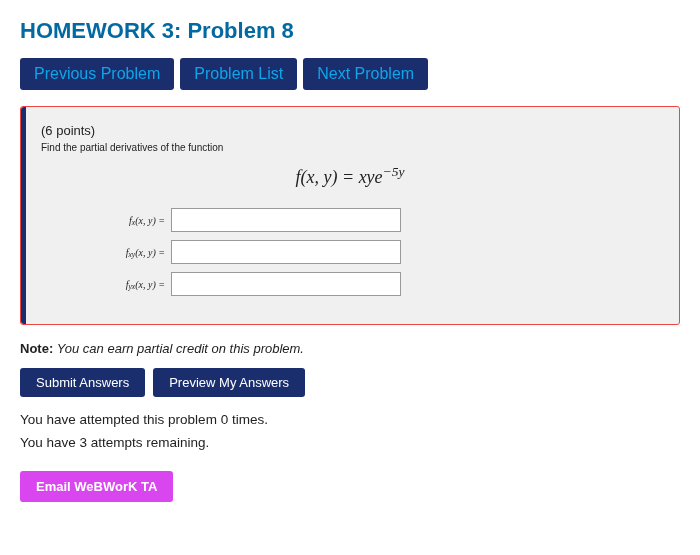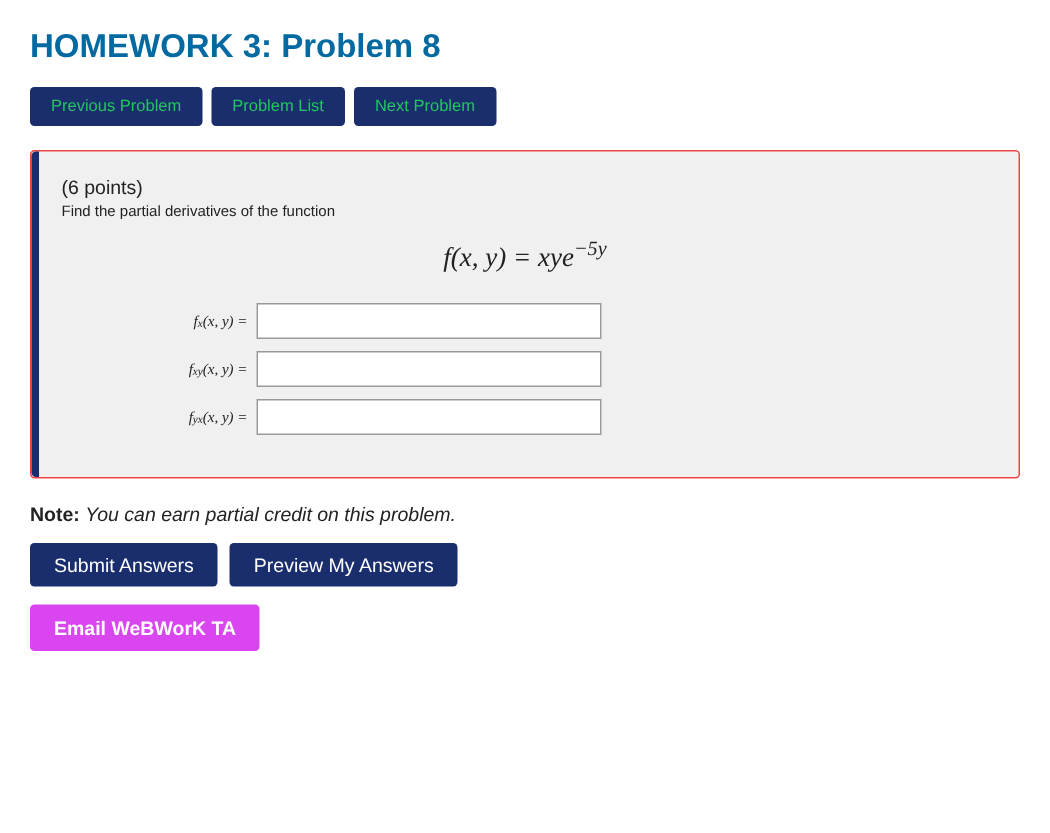--- a/index.html
+++ b/index.html
@@ -27,12 +27,12 @@
     }
     .nav-btn {
       background: #1a2e6e;
-      color: #22c55e;
+      color: #0ea5e9;
       border: none;
       padding: 7px 14px;
       border-radius: 3px;
       cursor: pointer;
-      font-size: 11px;
+      font-size: 16px;
       font-weight: 500;
     }
 

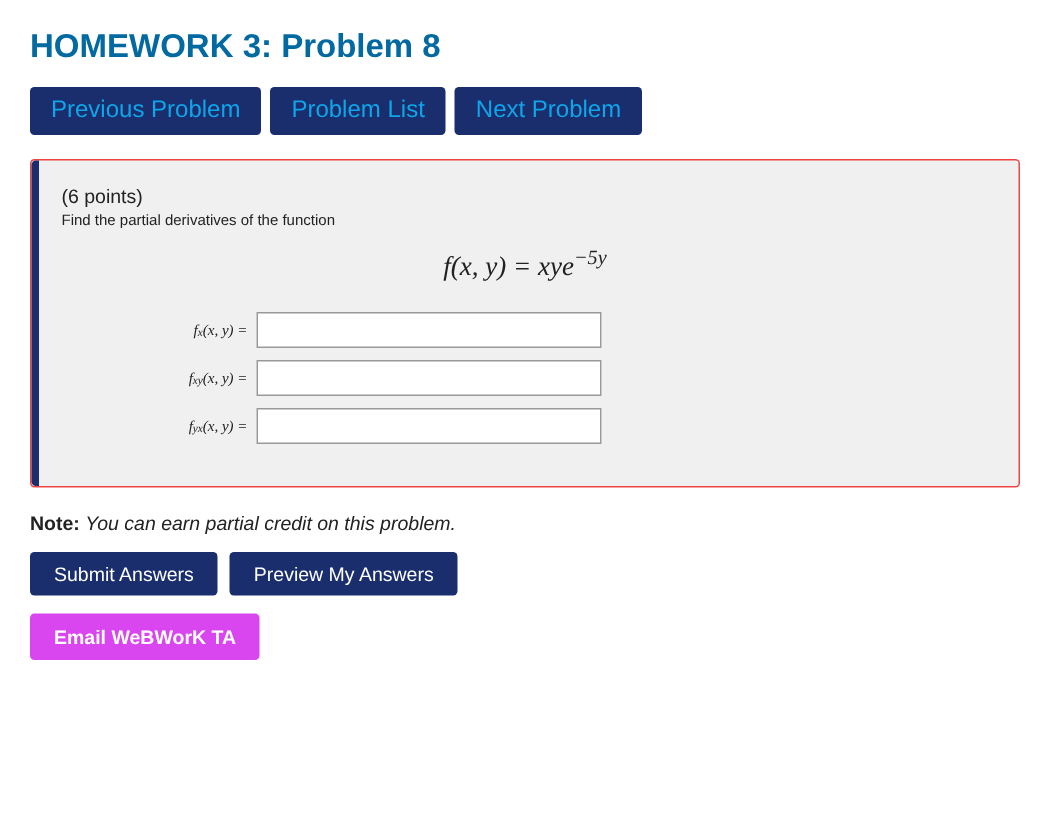--- a/index.html
+++ b/index.html
@@ -203,6 +203,10 @@
     <button class="action-btn">Preview My Answers</button>
   </div>
 
+  <div class="attempt-info">
+    <div>You have attempted this problem 0 times.</div>
+    <div>You have 3 attempts remaining.</div>
+  </div>
 
   <button class="email-btn">Email WeBWorK TA</button>
 

